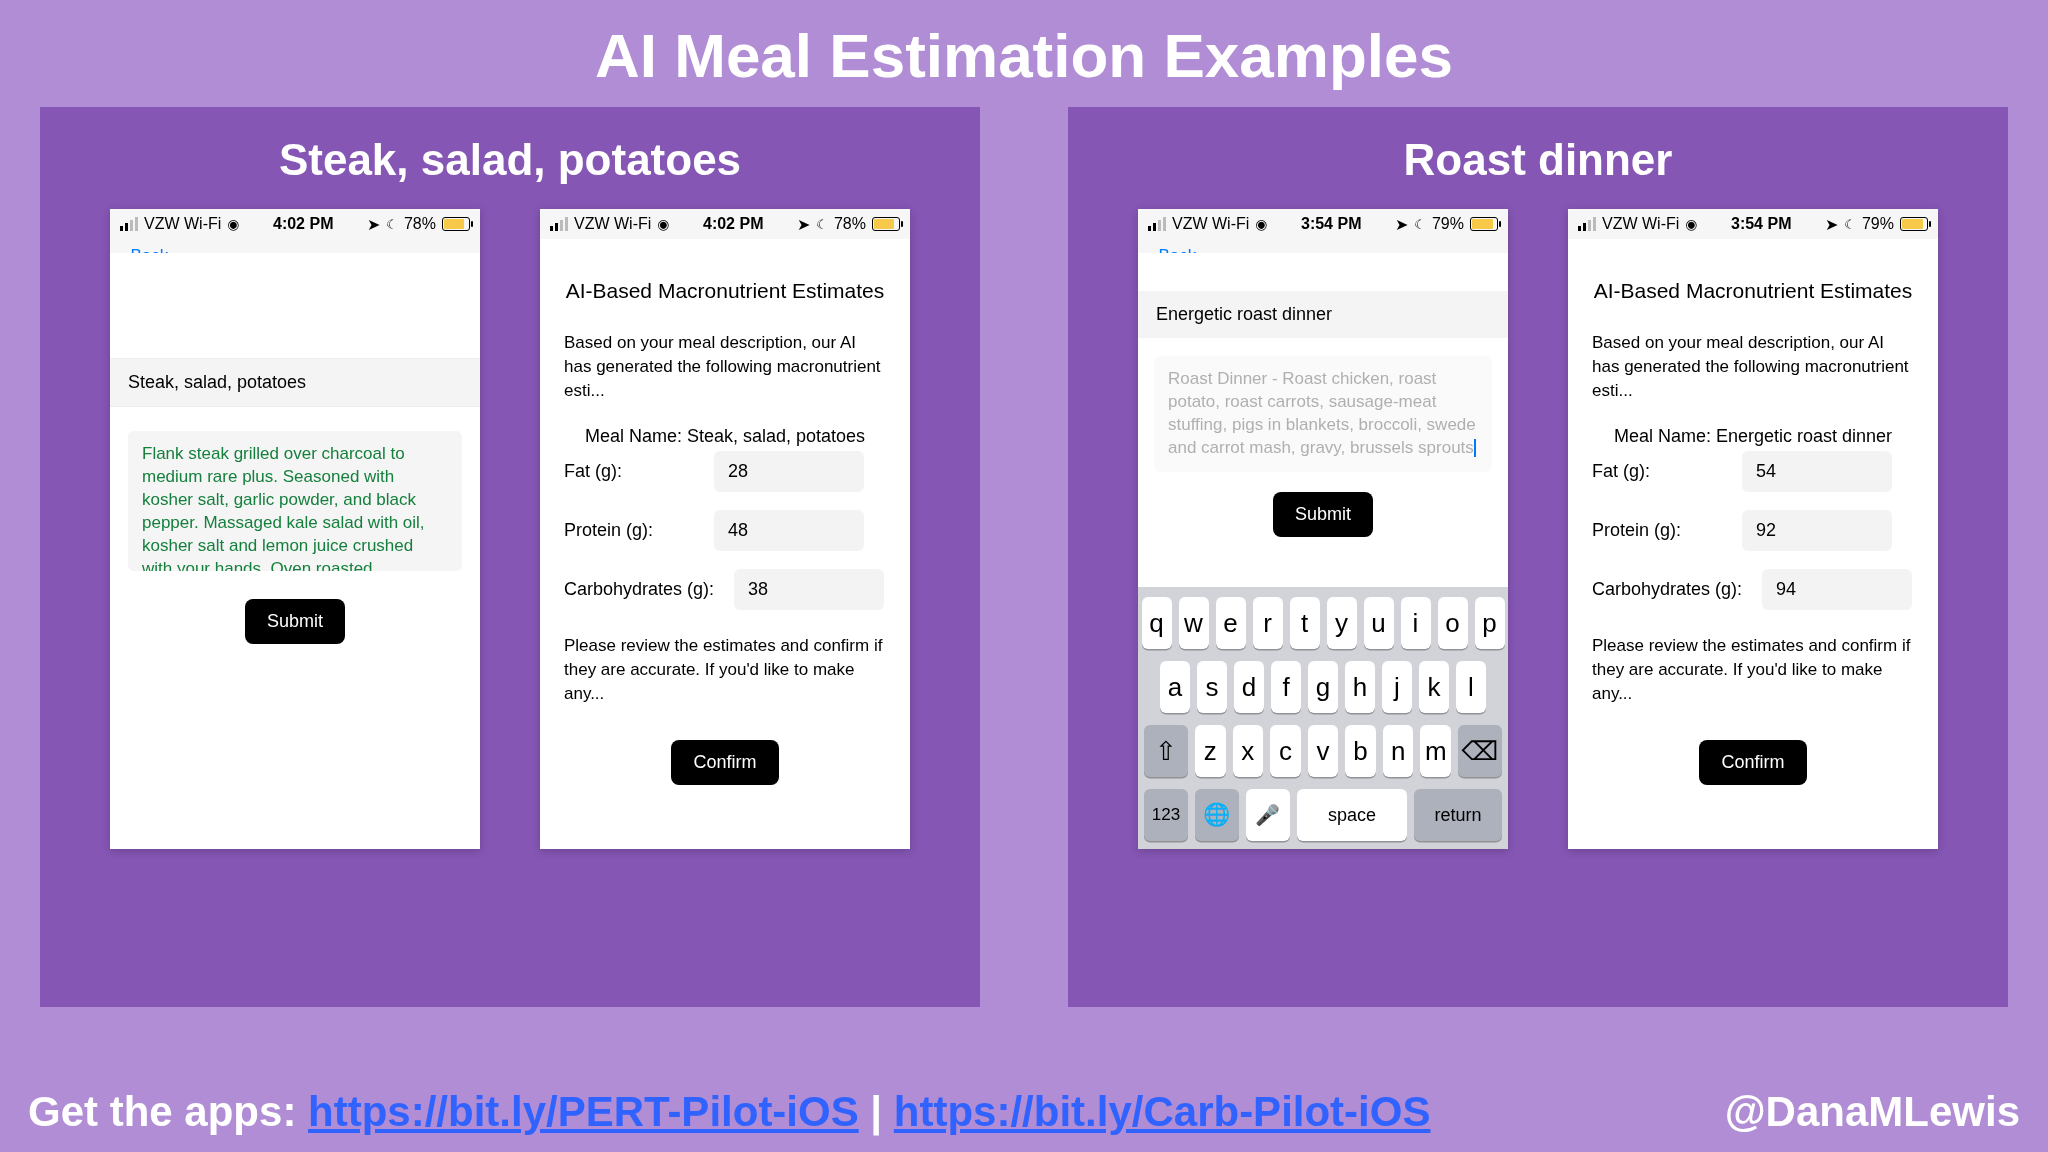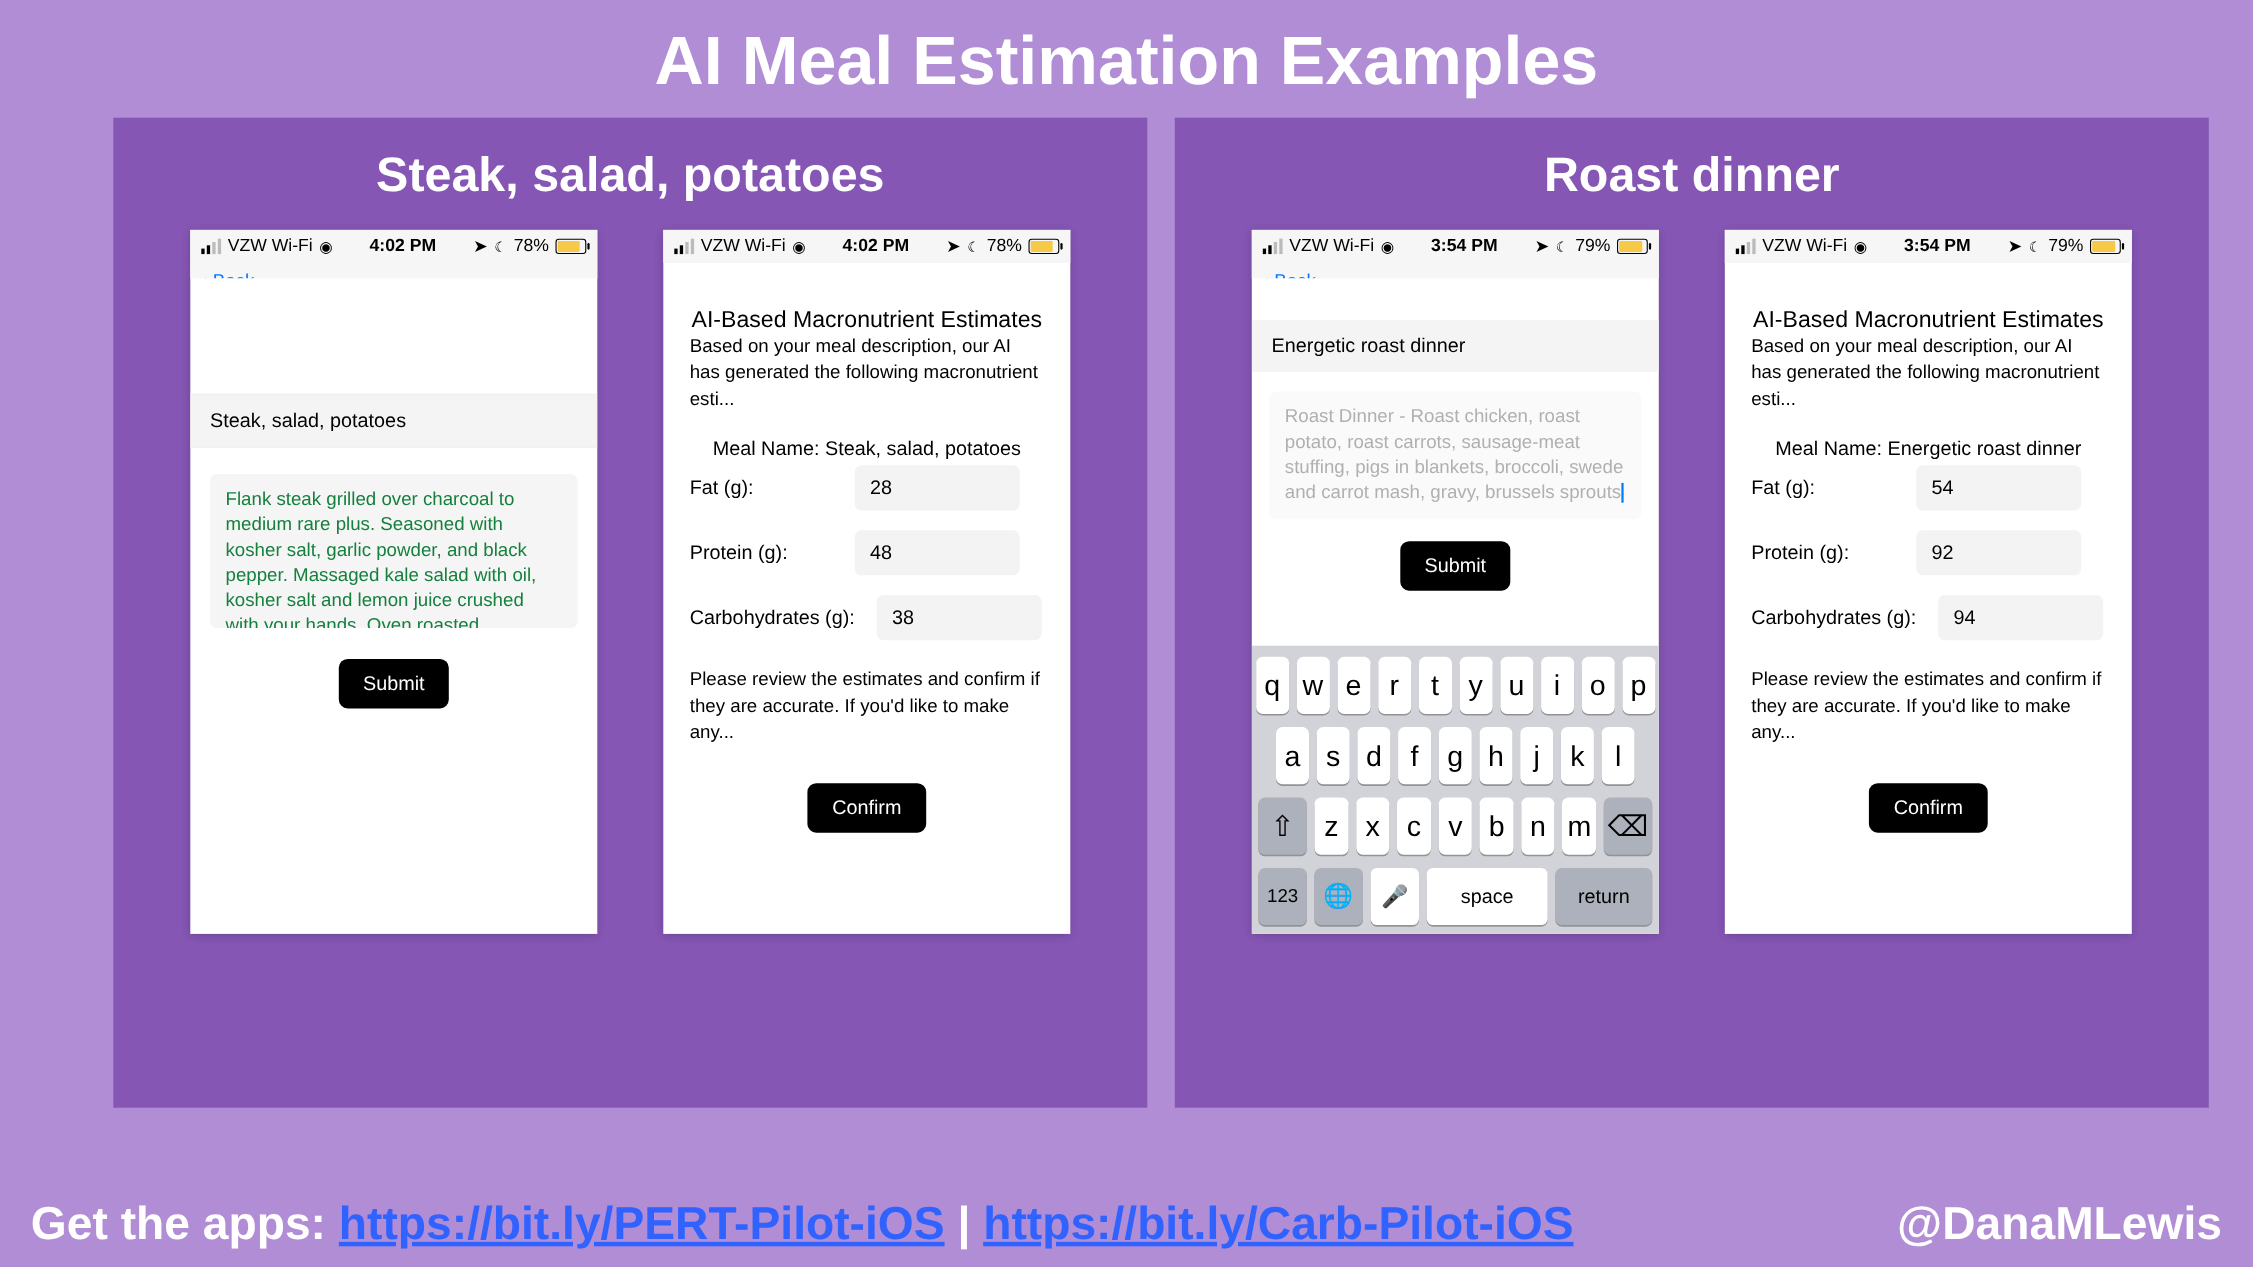--- a/index.html
+++ b/index.html
@@ -21,7 +21,7 @@
   }
   .panels {
     display: flex;
-    justify-content: flex-end;
+    justify-content: space-between;
     gap: 25px;
     padding: 0 40px;
   }

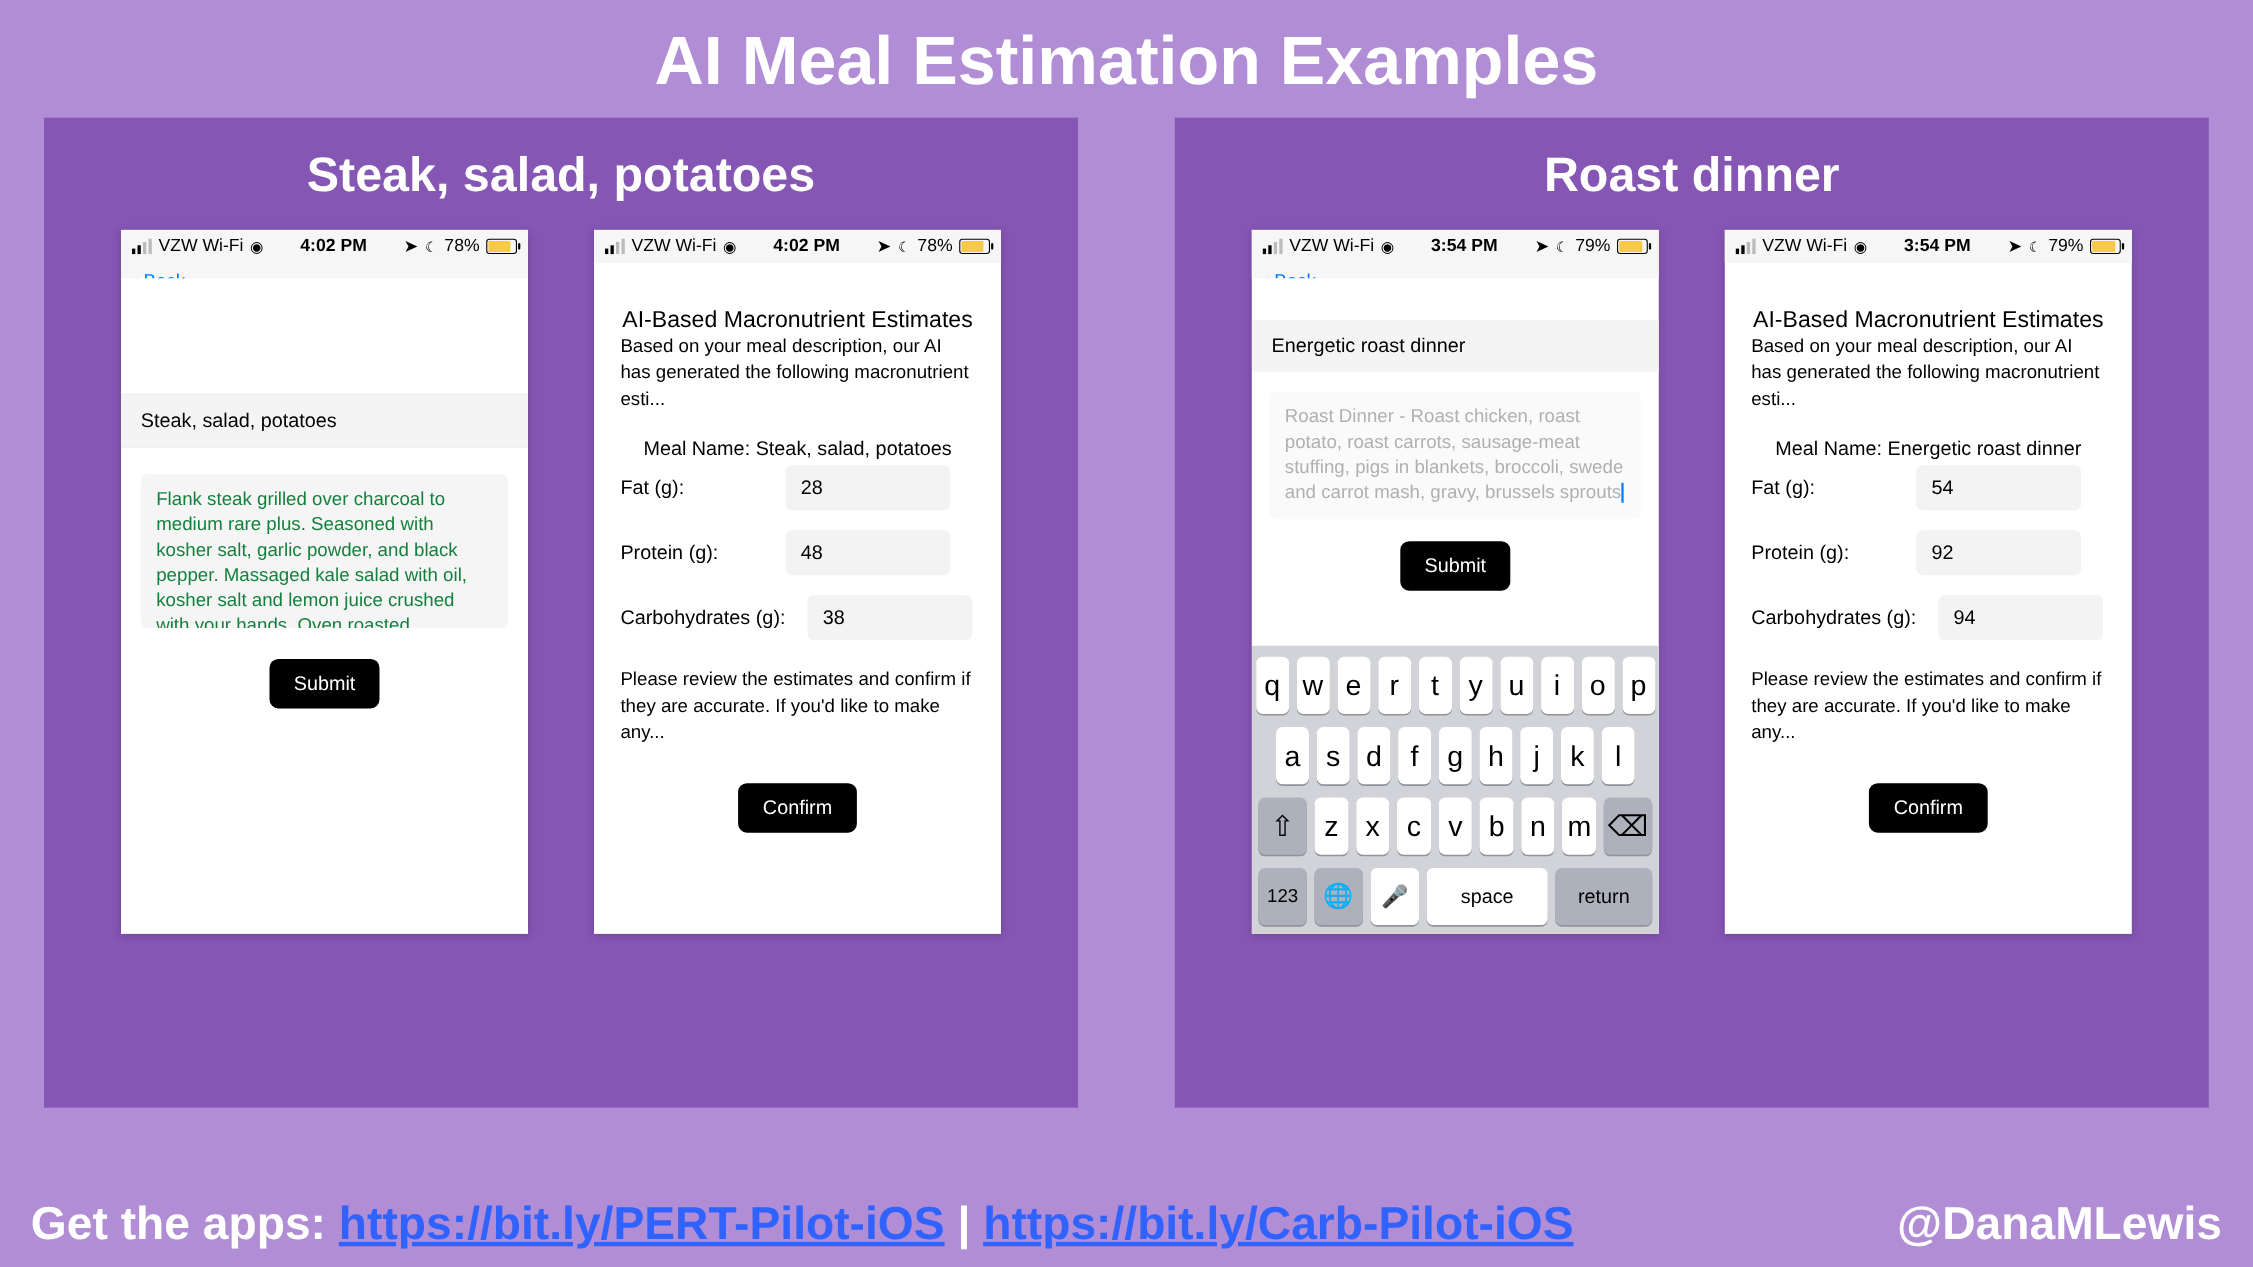--- a/index.html
+++ b/index.html
@@ -123,7 +123,7 @@
 
   
   .results { padding: 40px 24px 0; }
-  .results-title { font-size:21px; text-align:center; }
+  .results-title { font-size:21px; text-align:center; margin-bottom:28px; }
   .results-intro { font-size:17px; line-height:1.4; margin-bottom:24px; }
   .meal-name-line { text-align:center; font-size:18px; margin-bottom:4px; }
   .macro-row { display:flex; align-items:center; margin-bottom:18px; font-size:18px; }

